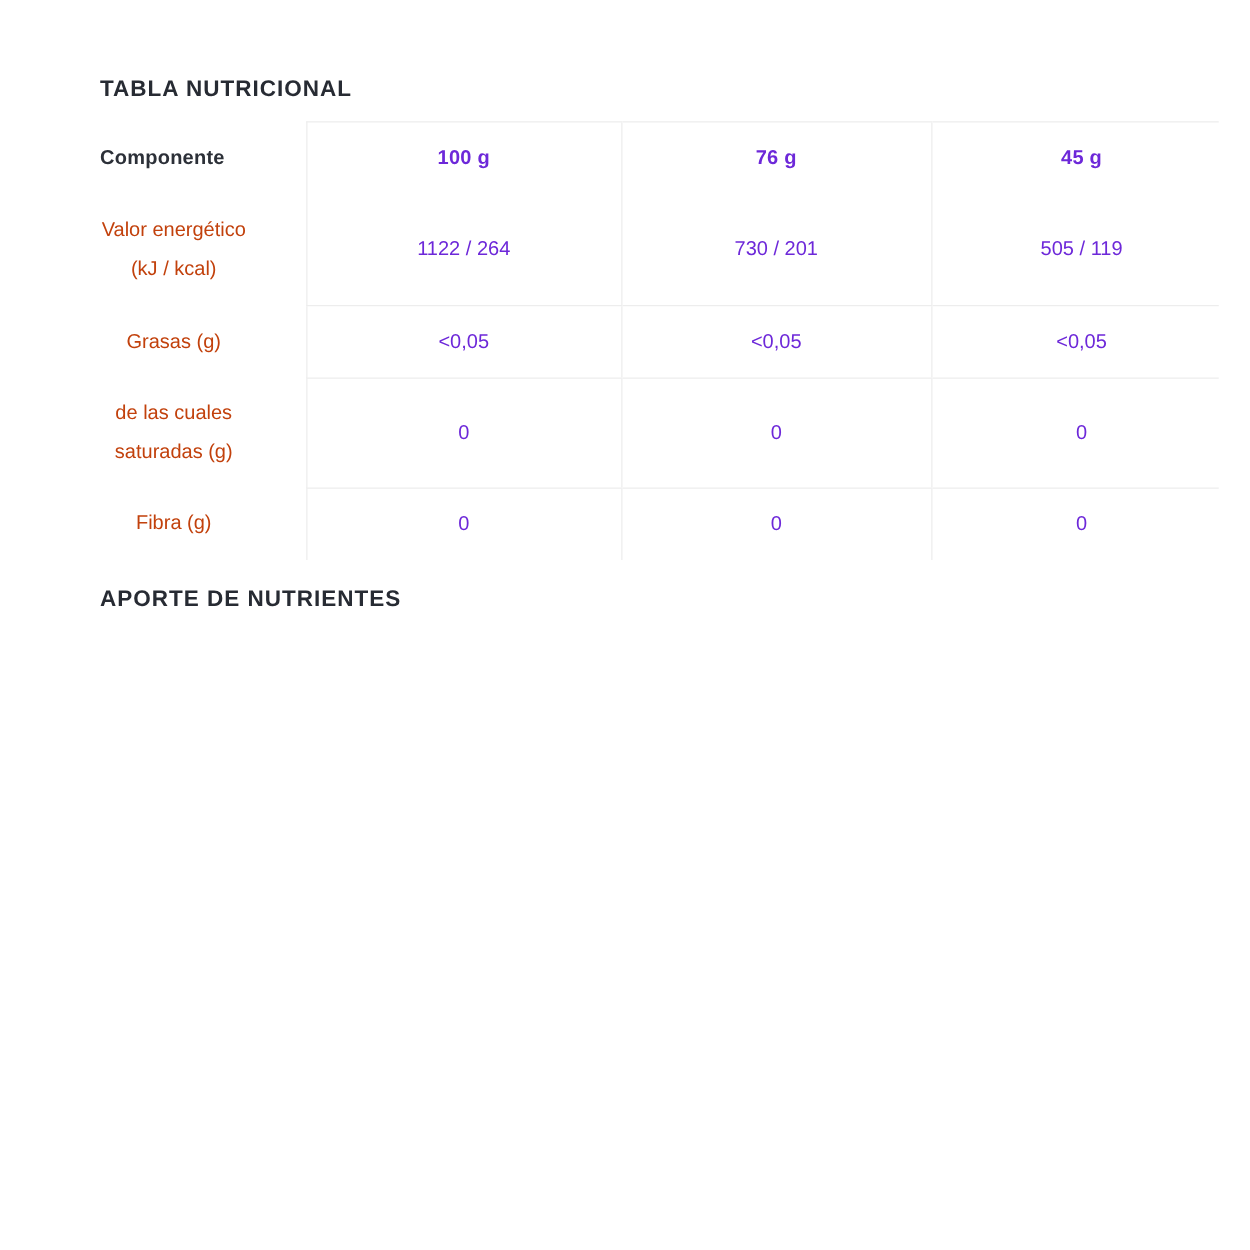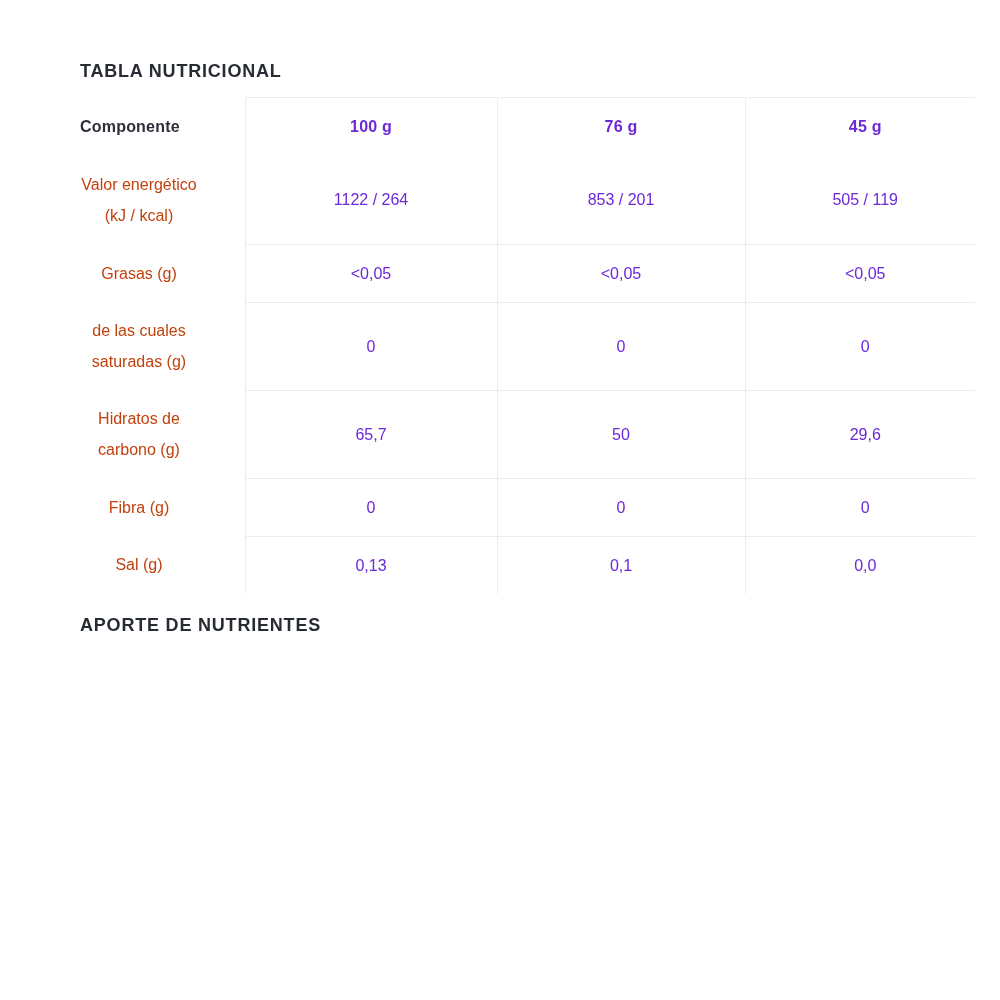--- a/index.html
+++ b/index.html
@@ -92,7 +92,7 @@
           <div class="wrap">Valor energético (kJ / kcal)</div>
         </td>
         <td class="value-cell">1122 / 264</td>
-        <td class="value-cell">853 / 201</td>
+        <td class="value-cell">730 / 201</td>
         <td class="value-cell">505 / 119</td>
       </tr>
       <tr>

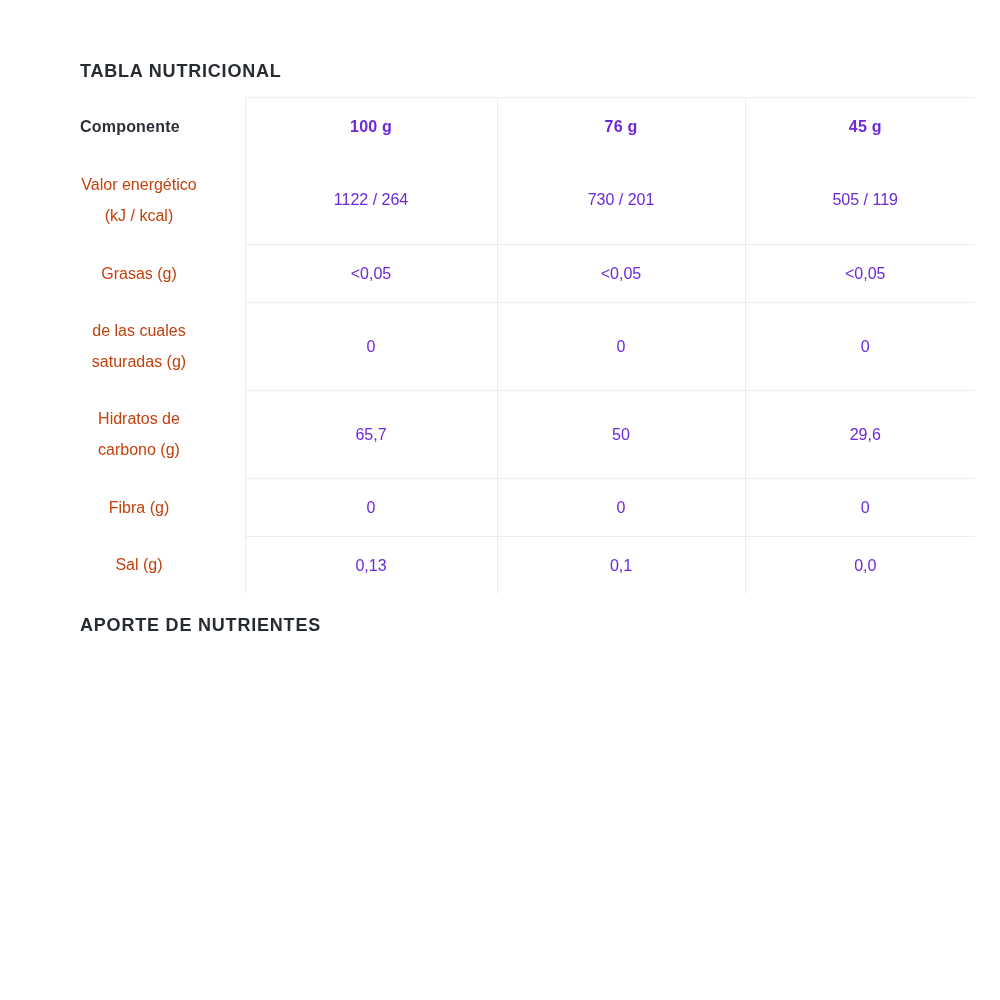--- a/index.html
+++ b/index.html
@@ -113,14 +113,6 @@
       </tr>
       <tr>
         <td class="label-cell">
-          <div class="wrap">Hidratos de carbono (g)</div>
-        </td>
-        <td class="value-cell">65,7</td>
-        <td class="value-cell">50</td>
-        <td class="value-cell">29,6</td>
-      </tr>
-      <tr>
-        <td class="label-cell">
           <div class="wrap">Fibra (g)</div>
         </td>
         <td class="value-cell">0</td>

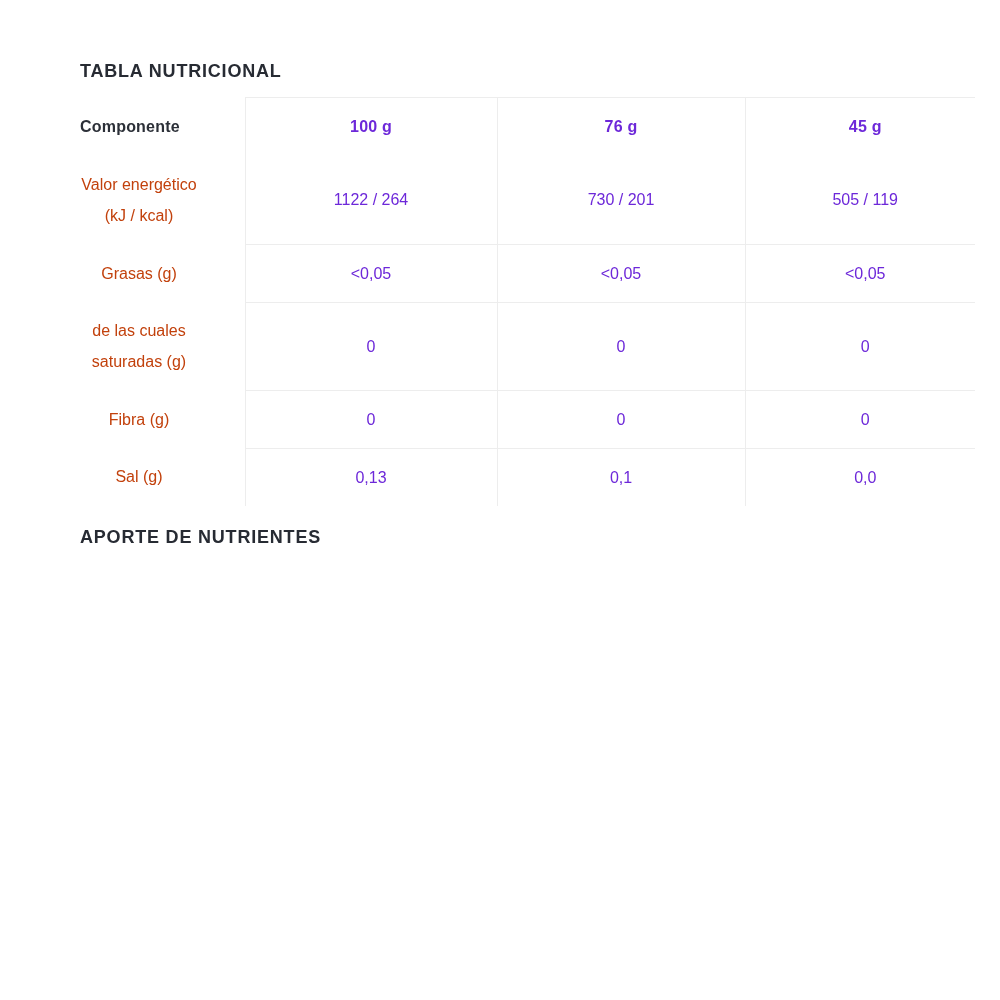--- a/index.html
+++ b/index.html
@@ -119,14 +119,6 @@
         <td class="value-cell">0</td>
         <td class="value-cell">0</td>
       </tr>
-      <tr>
-        <td class="label-cell">
-          <div class="wrap">Sal (g)</div>
-        </td>
-        <td class="value-cell">0,13</td>
-        <td class="value-cell">0,1</td>
-        <td class="value-cell">0,0</td>
-      </tr>
     </tbody>
   </table>
 

